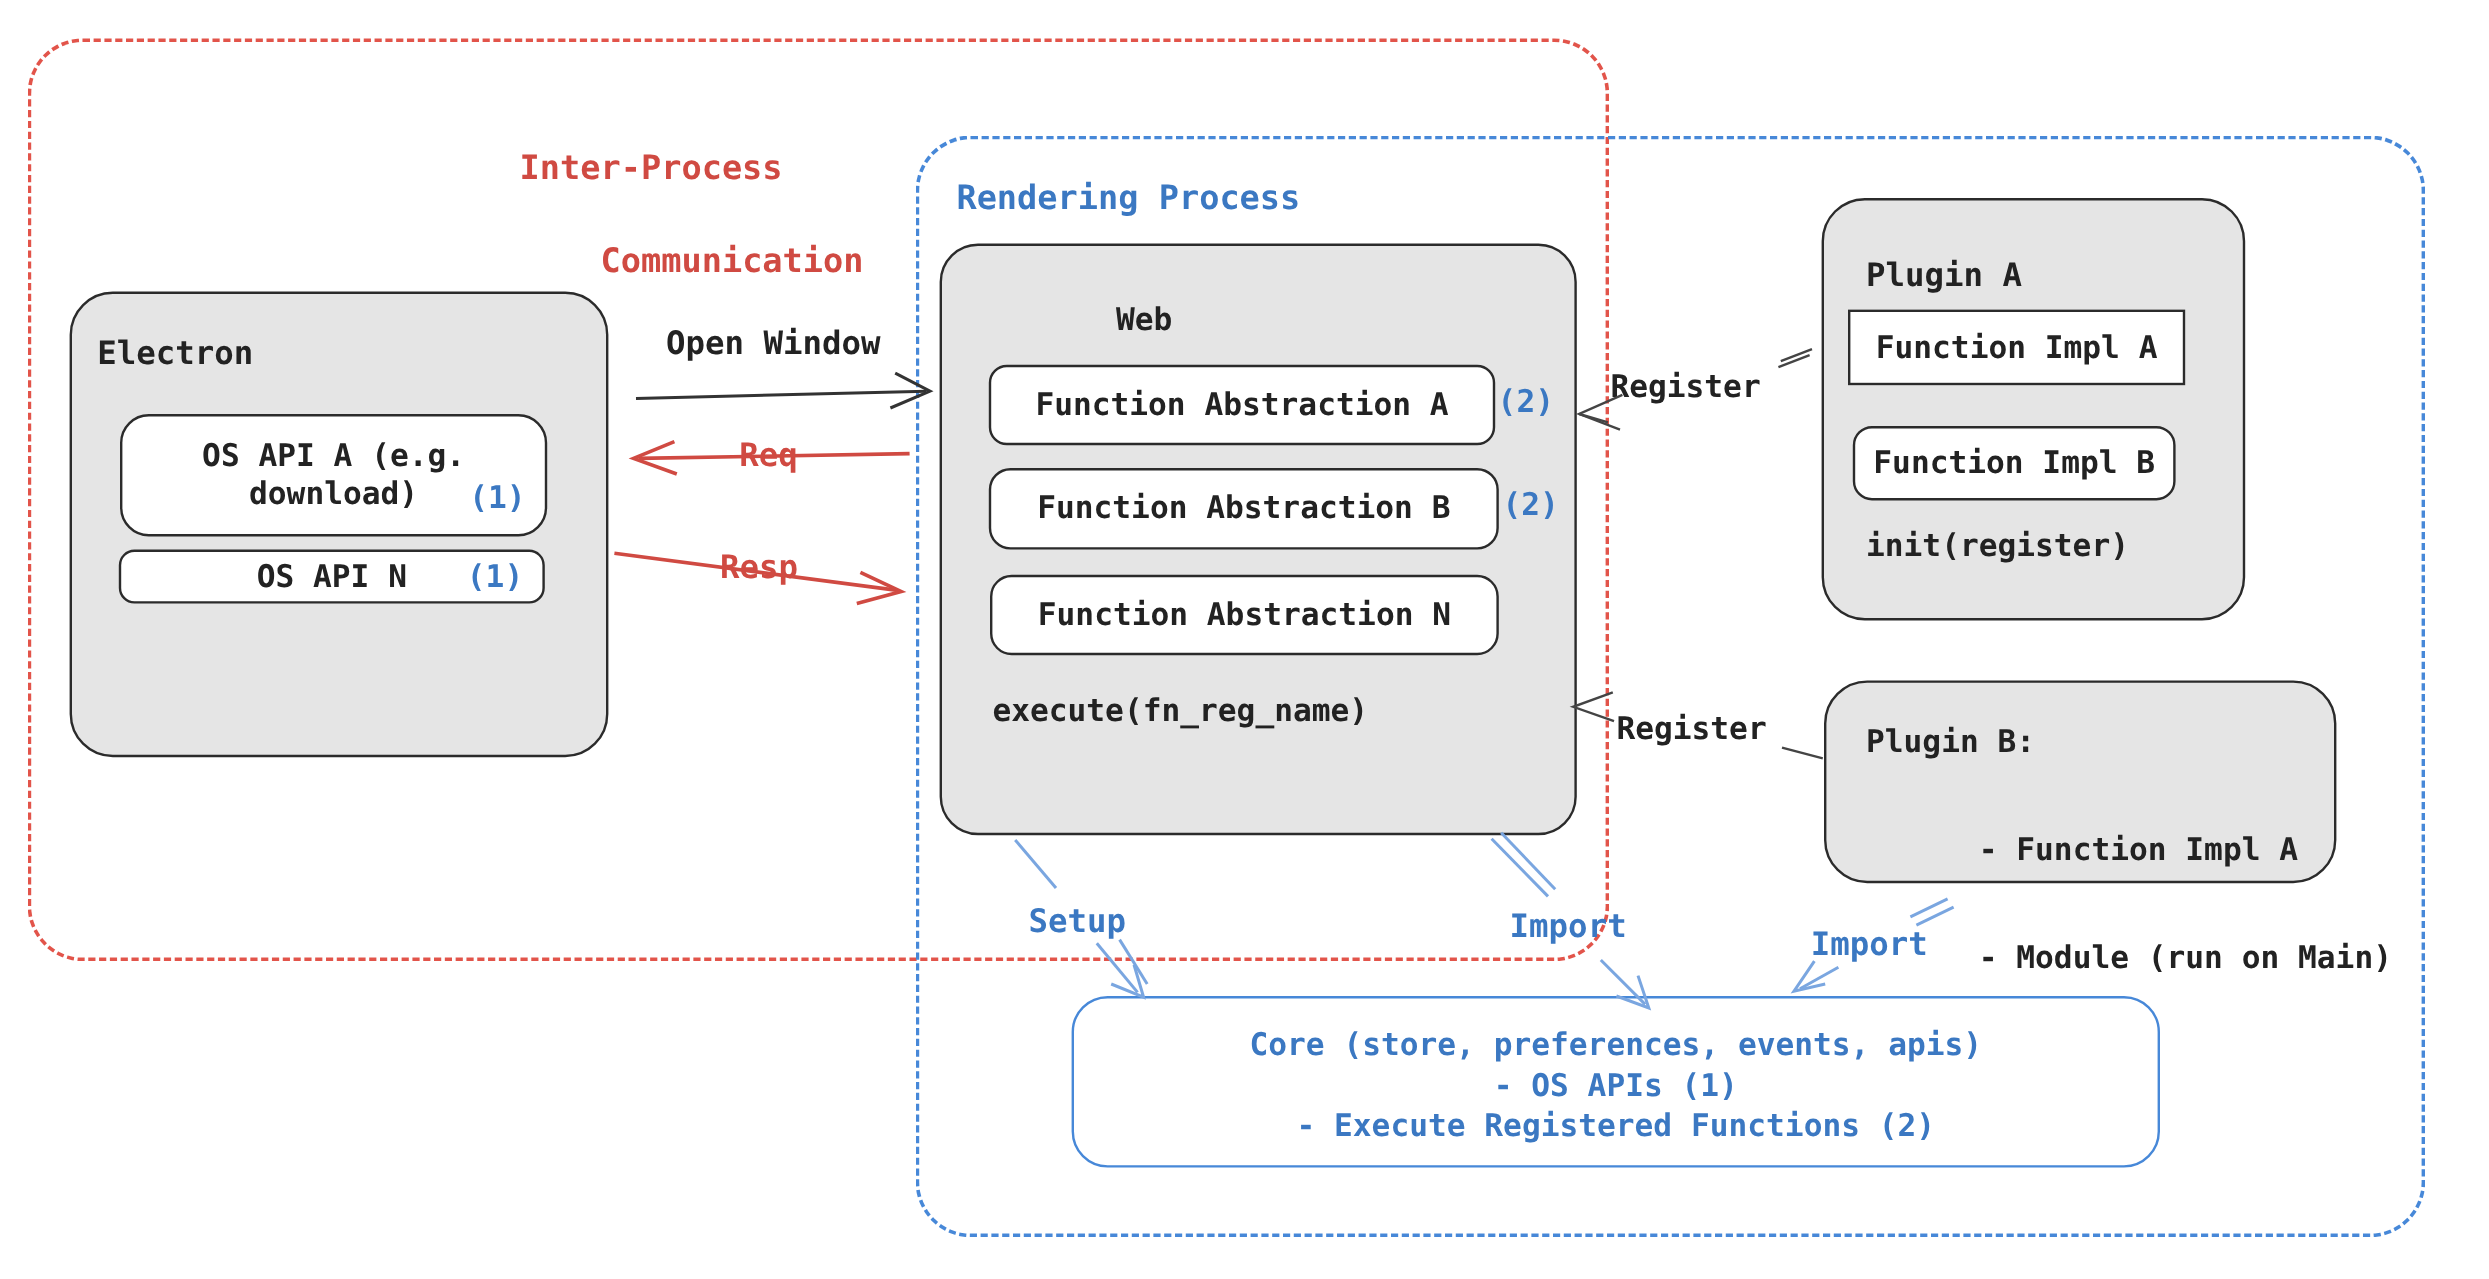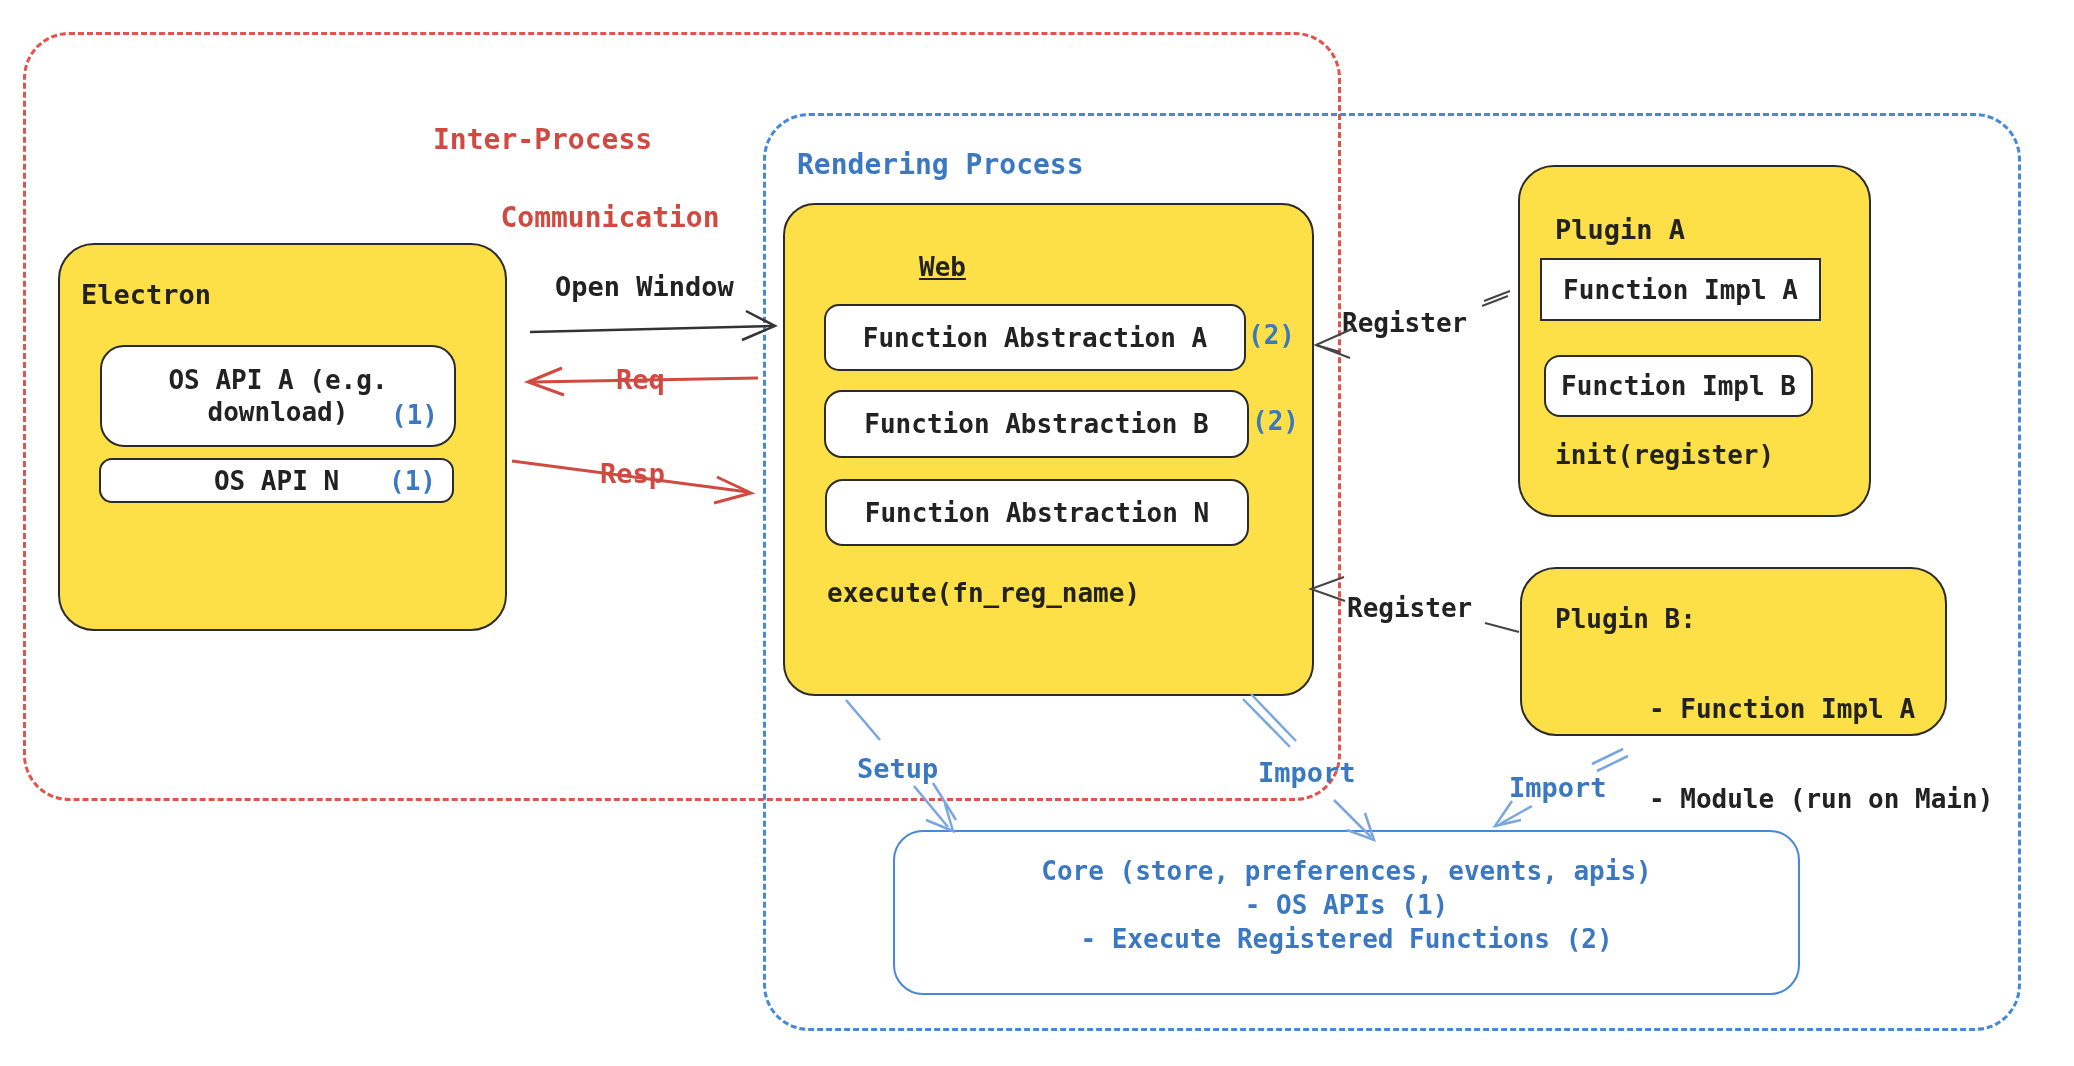--- a/index.html
+++ b/index.html
@@ -16,7 +16,7 @@
   .dashed-region{position:absolute; background:transparent;}
   .region-red{border:3px dashed var(--red-border); border-radius:46px;}
   .region-blue{border:3px dashed var(--blue-border); border-radius:46px;}
-  .box{position:absolute; background:#fde047; border:2.5px solid #2b2b2b; border-radius:36px;}
+  .box{position:absolute; background:#e5e5e5; border:2.5px solid #2b2b2b; border-radius:36px;}
   .chip{position:absolute; background:#fff; border:2px solid #2b2b2b; border-radius:18px;
         display:flex; align-items:center; justify-content:center; font-size:26px;}
   .chip-multiline{flex-direction:column; line-height:32px;}

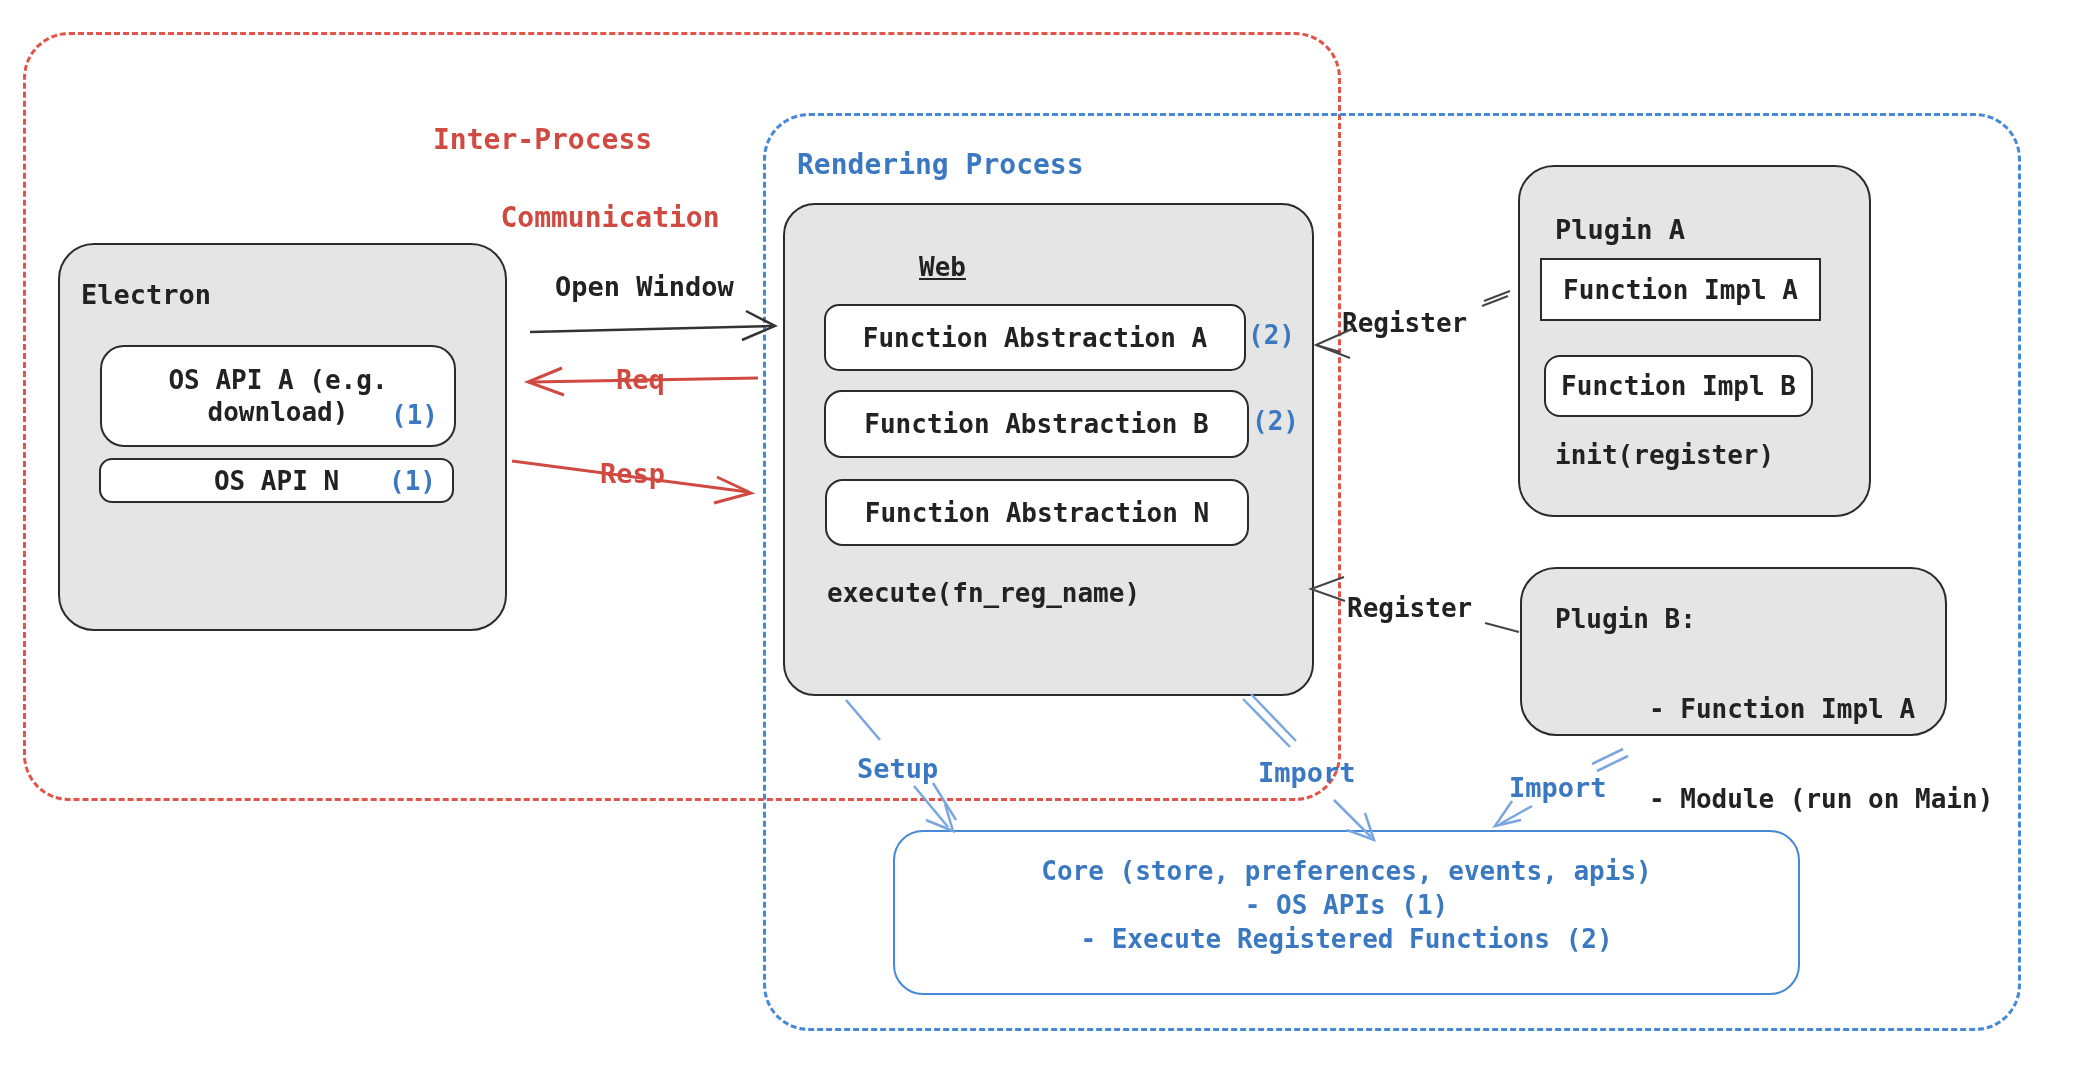--- a/index.html
+++ b/index.html
@@ -66,7 +66,7 @@
   </div>
 
   <div class="box" style="left:783px; top:203px; width:527px; height:489px; border-radius:32px;">
-    <div class="label" style="left:134px; top:47px;text-decoration:underline;">Web</div>
+    <div class="label" style="left:145px; top:47px;">Web</div>
 
     <div class="chip" style="left:39px; top:99px; width:418px; height:63px;border-radius:15px;">Function Abstraction A</div>
     <span class="badge-abs" style="left:463px; top:115px;">(2)</span>

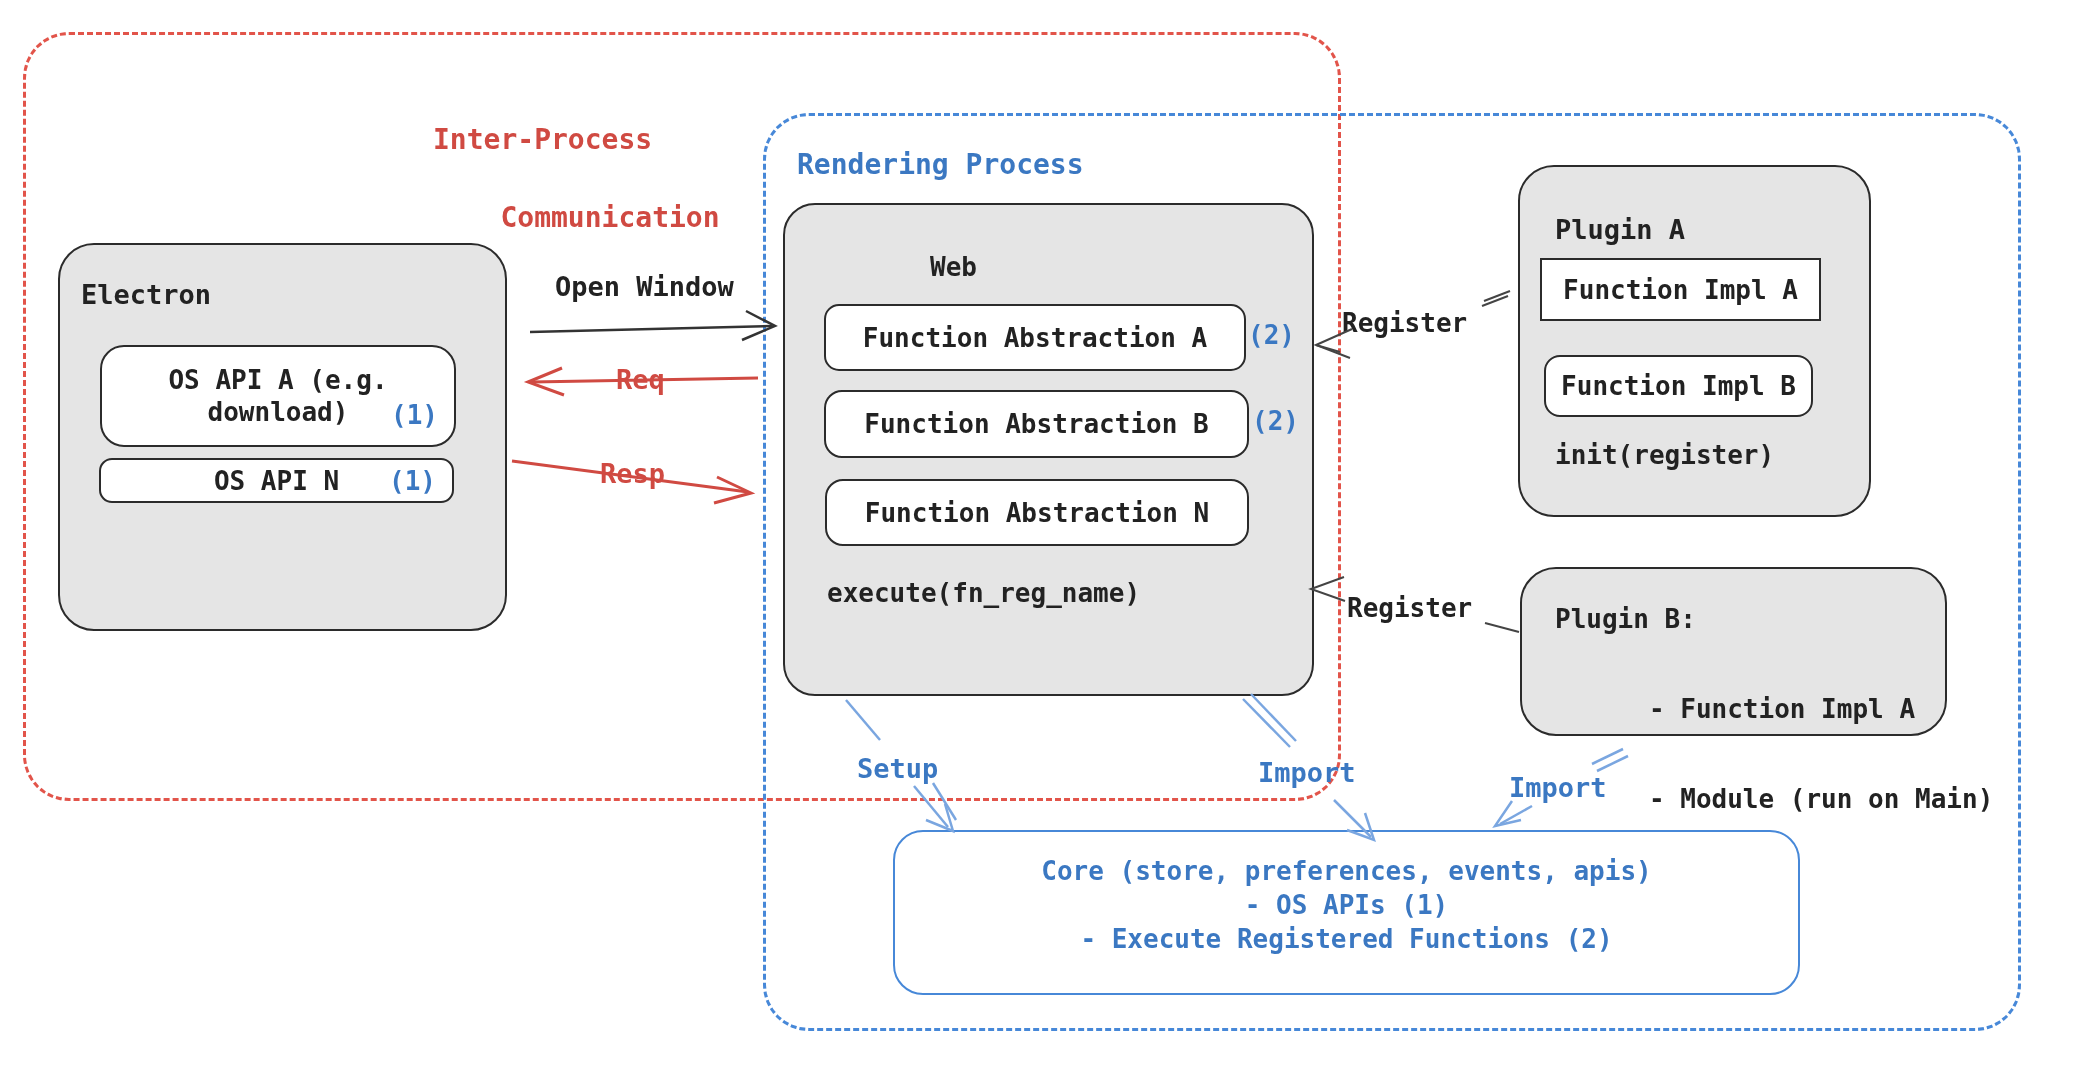--- a/index.html
+++ b/index.html
@@ -92,7 +92,7 @@
       <span>- Module (run on Main)</span></div>
   </div>
 
-  <div class="core-box" style="left:893px; top:830px; width:907px; height:165px;">
+  <div class="core-box" style="left:893px; top:830px; width:907px; height:143px;">
     <div>Core (store, preferences, events, apis)</div>
     <div>- OS APIs (1)</div>
     <div>- Execute Registered Functions (2)</div>

